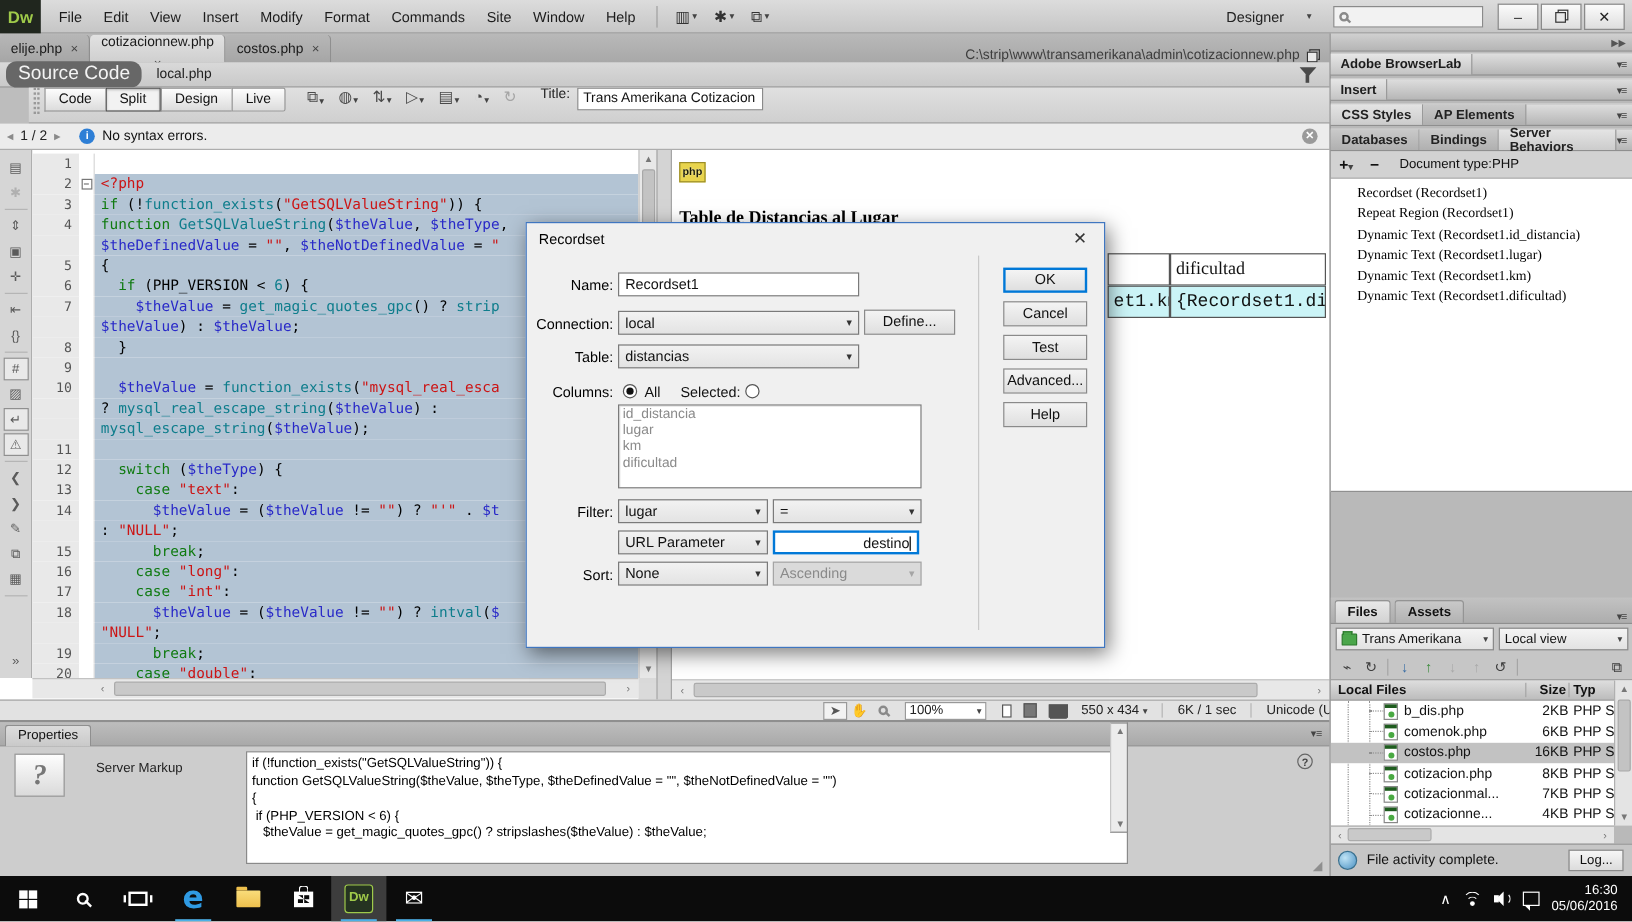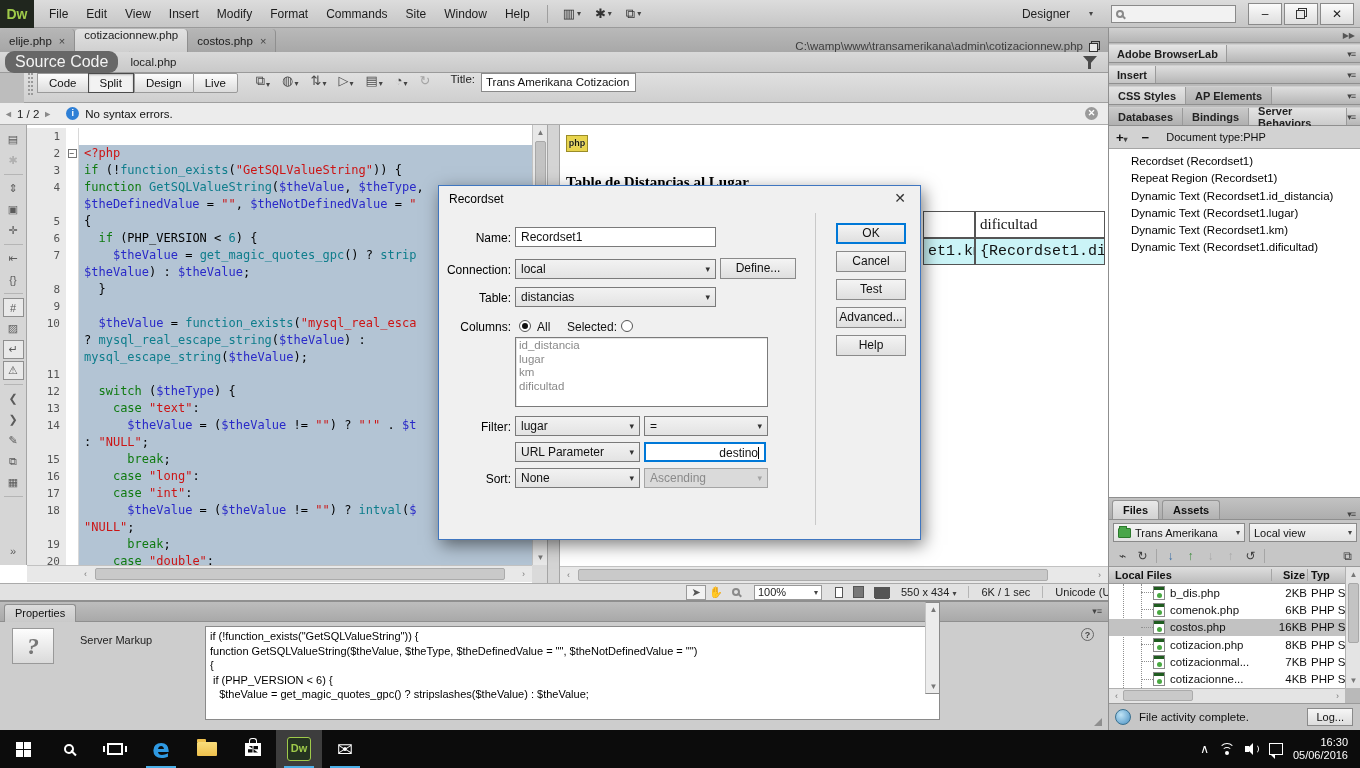--- a/index.html
+++ b/index.html
@@ -286,7 +286,7 @@
         </div>
       </div>
     <div class="docpath">
-      <span>C:\wamp\www\transamerikana\admin\cotizacionnew.php</span>
+      <span>C:\strip\www\transamerikana\admin\cotizacionnew.php</span>
       <span class="sq2"></span>
     </div>
   </div>

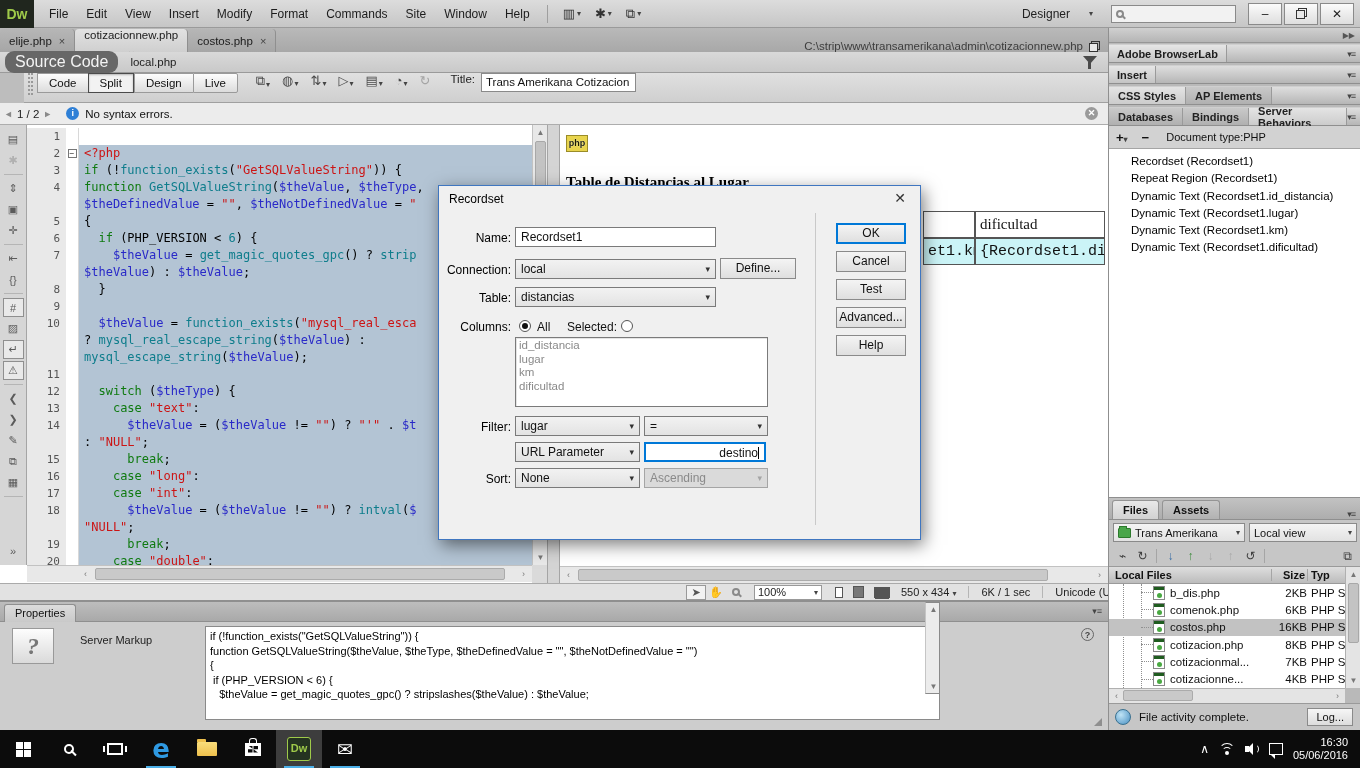--- a/index.html
+++ b/index.html
@@ -138,7 +138,7 @@
   .ptab2.act{background:linear-gradient(#e4e4e4,#cccccc);}
   .bvtools{position:absolute;left:0;top:98px;width:252px;height:23px;background:#d2d2d2;border-bottom:1px solid #a5a5a5;display:flex;align-items:center;font-size:11px;}
   .plusminus{font-weight:bold;font-size:13px;margin:0 7px;color:#111;}
-  .bvlist{position:absolute;left:0;top:121px;width:252px;height:349px;background:#fff;border-bottom:1px solid #8f8f8f;overflow:hidden;padding-top:4px;}
+  .bvlist{position:absolute;left:0;top:121px;width:252px;height:261px;background:#fff;border-bottom:1px solid #8f8f8f;overflow:hidden;padding-top:4px;font-family:Liberation Serif, serif;}
   .bitem{font-size:11.5px;line-height:17.3px;padding-left:22px;white-space:nowrap;color:#000;}
 
   

